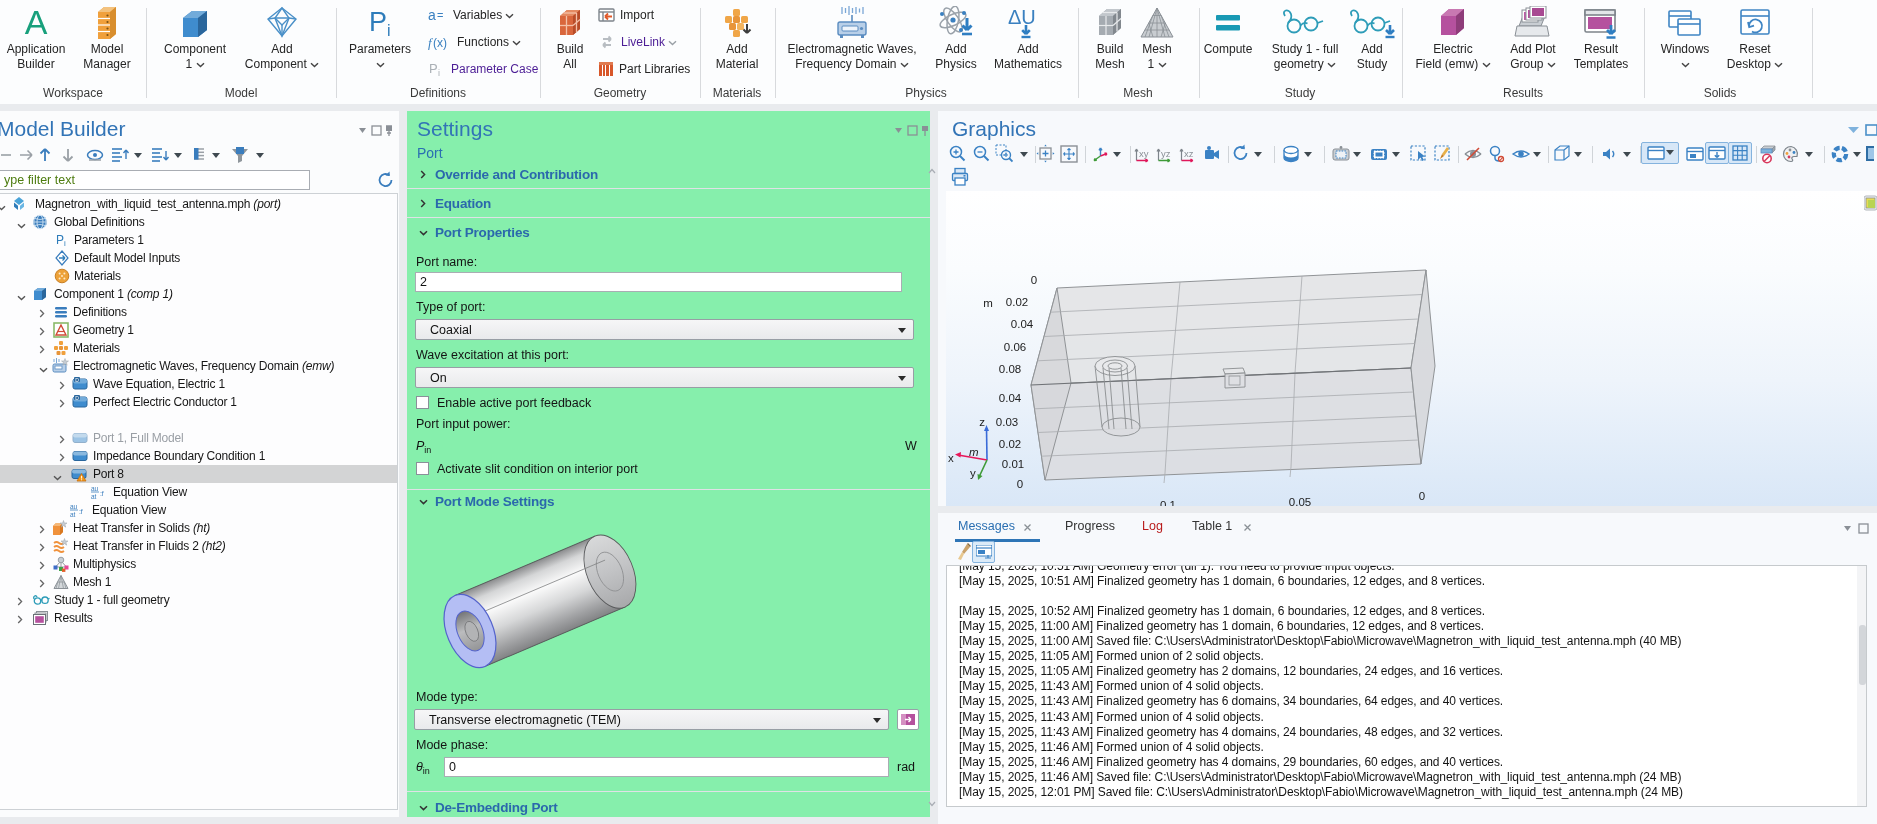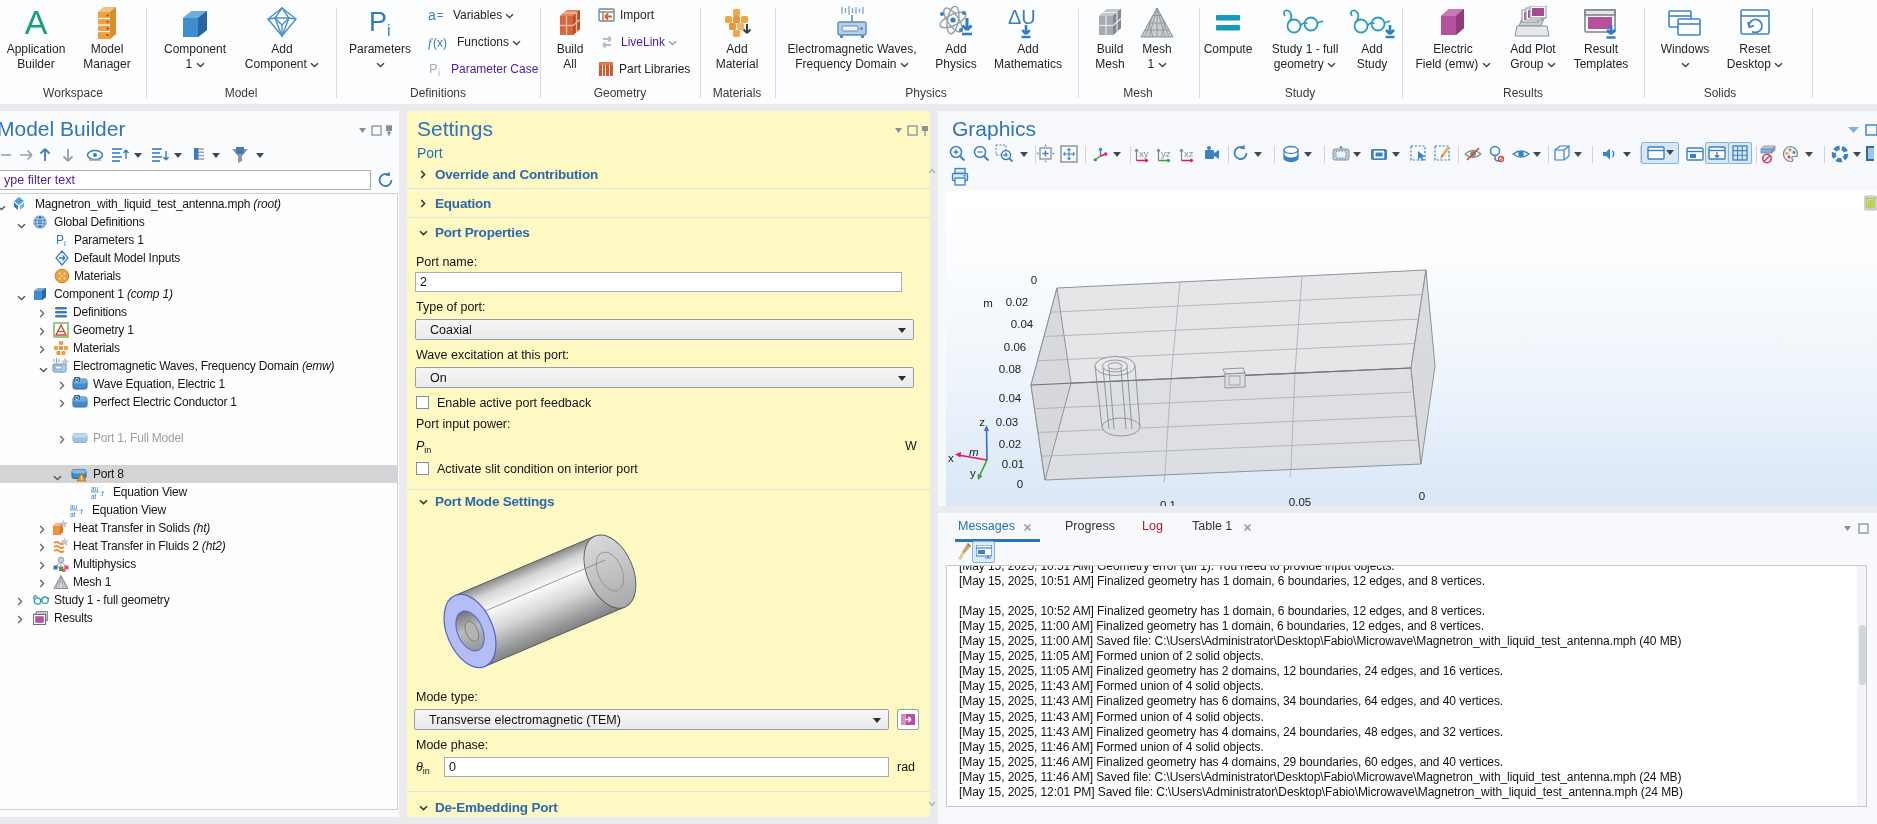--- a/index.html
+++ b/index.html
@@ -12,7 +12,7 @@
 .rsm{position:absolute;font-size:12px;color:#252525;display:flex;align-items:center;gap:5px;height:20px;white-space:nowrap}
 .gray{color:#4c1d95}
 #mb{position:absolute;left:0;top:111px;width:399px;height:706px;background:#fbfcfd}
-#settings{position:absolute;left:407px;top:111px;width:523px;height:706px;background:#fef9c3}
+#settings{position:absolute;left:407px;top:111px;width:523px;height:706px;background:#86efac}
 #graphics{position:absolute;left:938px;top:111px;width:939px;height:395px;background:#f7f9fc}
 #messages{position:absolute;left:938px;top:513px;width:939px;height:376px;background:#f7f9fc}
 .ptitle{color:#3274b6;font-size:21px;font-weight:400}

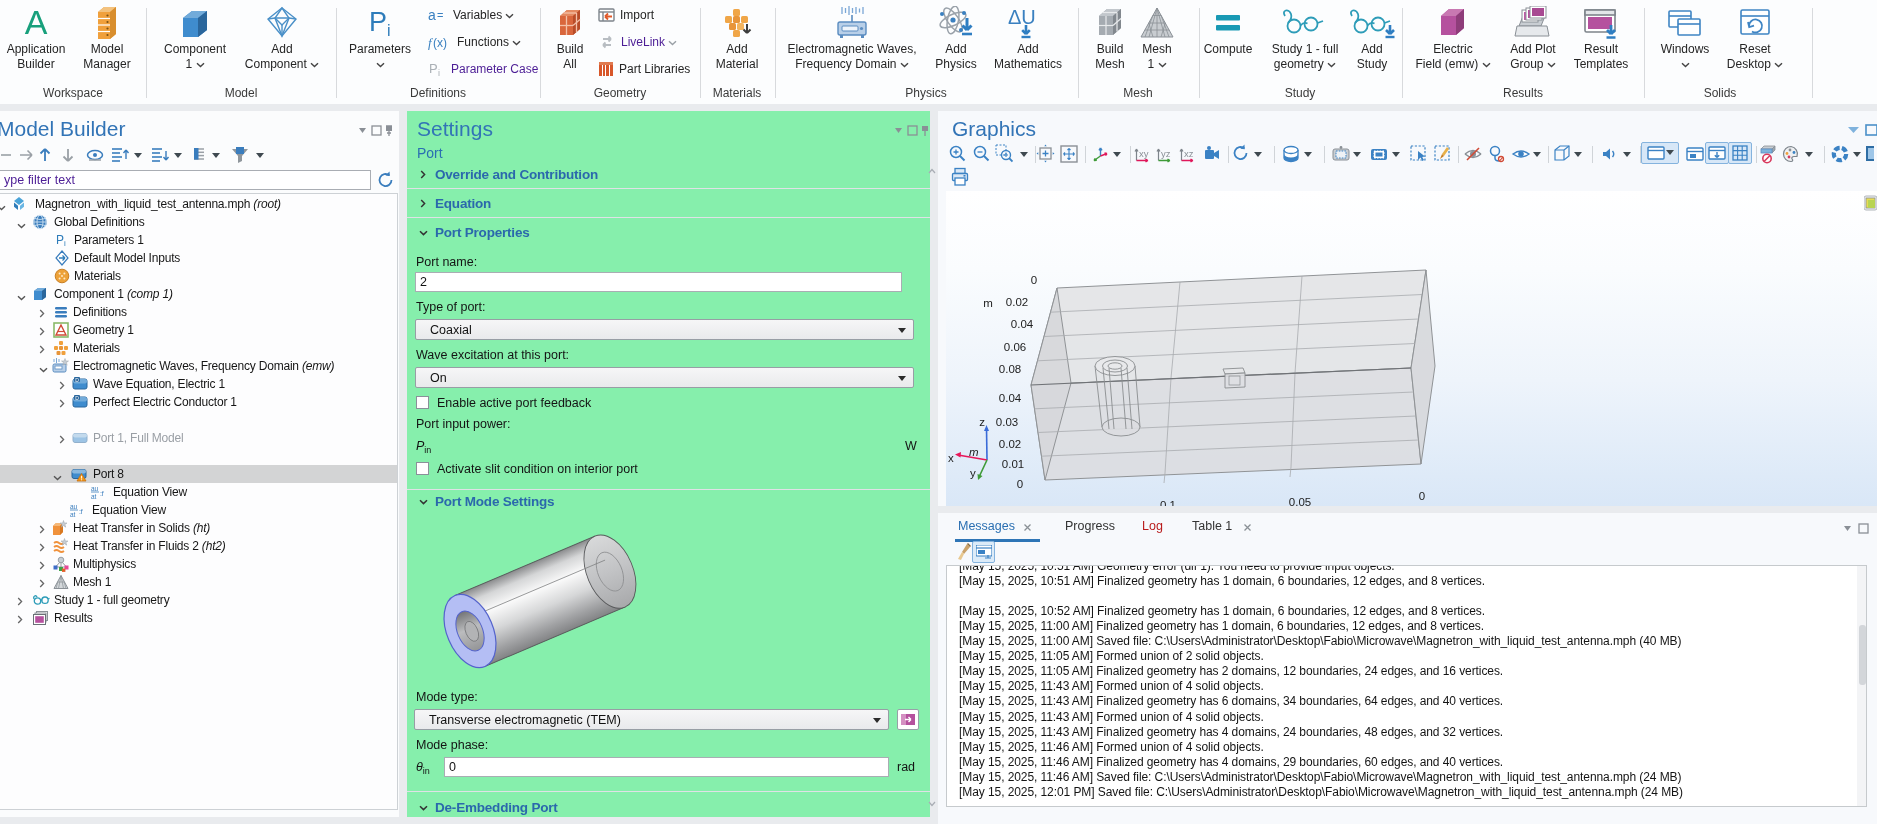--- a/index.html
+++ b/index.html
@@ -460,7 +460,7 @@
       </g>
 <path d="M256 8 L264 8 L260 13 Z" fill="#3f4950"></path>
 </svg>
-<div class="tinput" style="left:-1px;top:59px;width:372px;height:20px;color:#4c1d95">ype filter text</div>
+<div class="tinput" style="left:-1px;top:59px;width:311px;height:20px;color:#4d7c0f">ype filter text</div>
 <svg style="position:absolute;left:377px;top:60px" width="18" height="18" viewBox="0 0 18 18">
       <path d="M14.5 9 a6 6 0 1 1 -2.2-4.6" fill="none" stroke="#3a7dbd" stroke-width="1.8"></path>
       <path d="M12.5 0.5 L12.8 5 L8.5 4.6" fill="#3a7dbd" stroke="none"></path>

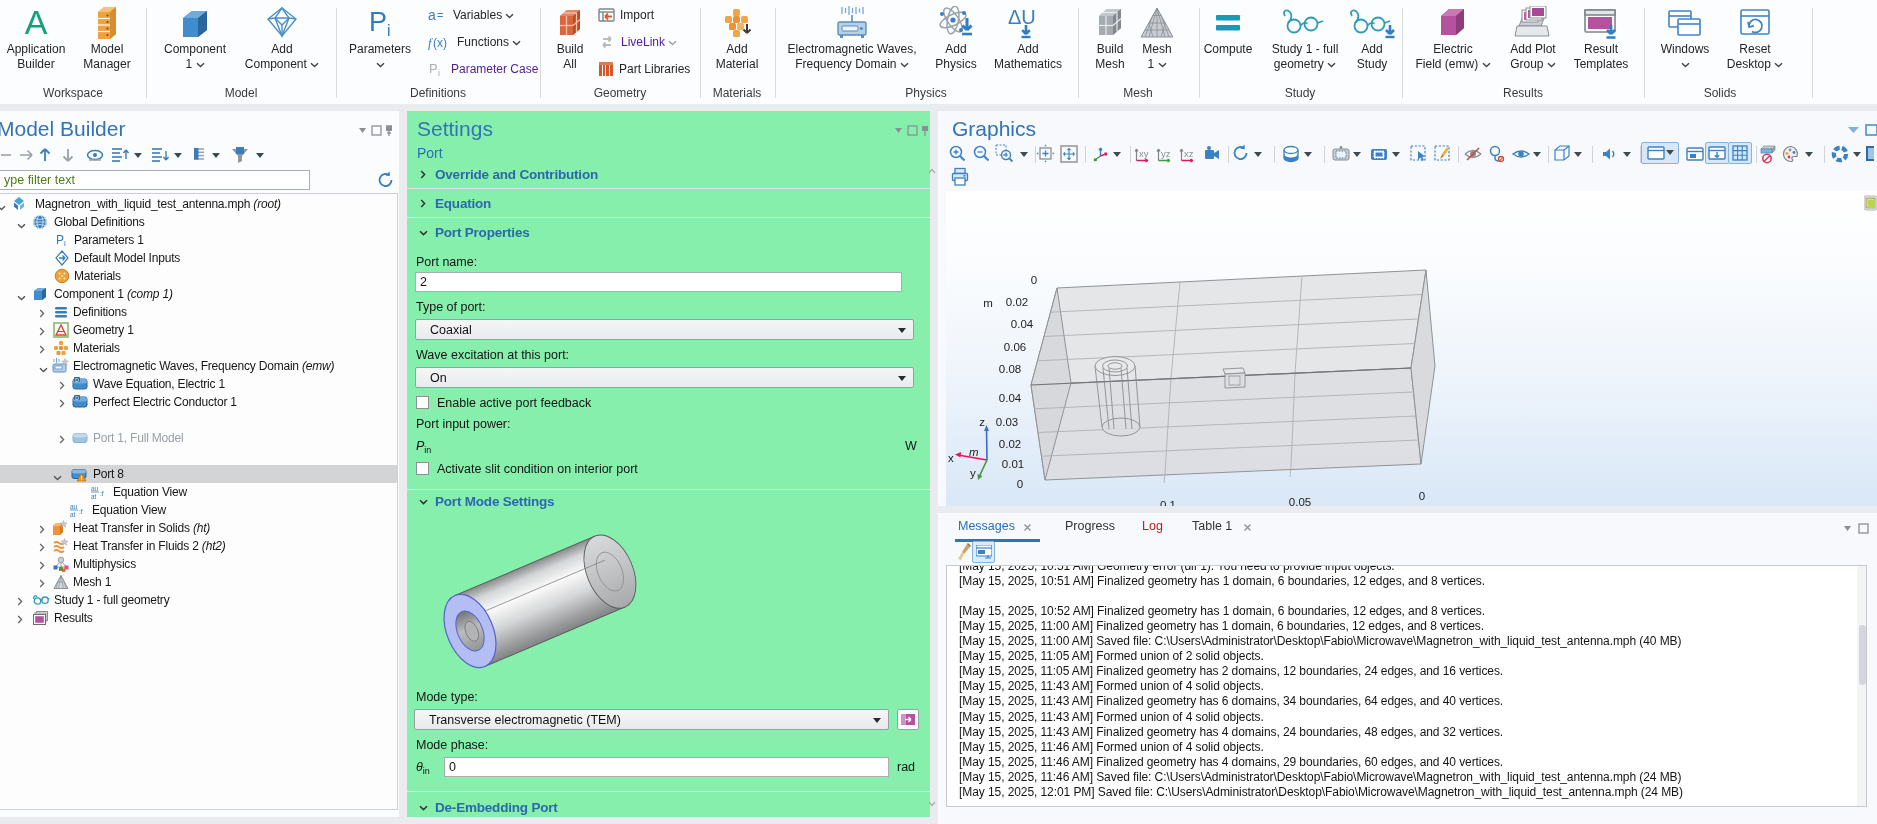--- a/index.html
+++ b/index.html
@@ -477,7 +477,7 @@
               <path d="M13 6.5 L9 9.7 L9 14 L13 10.8 Z" fill="#6ab6e4"></path>
             </g>
           </svg></span>
-        <span class="tx" style="left:35px">Magnetron_with_liquid_test_antenna.mph <i>(root)</i></span>
+        <span class="tx" style="left:35px">Magnetron_with_liquid_test_antenna.mph <i>(port)</i></span>
       </div>
 <div class="trow" style="top:19px">
         <span style="position:absolute;left:17px;top:5px"><svg width="9" height="6" viewBox="0 0 9 6">

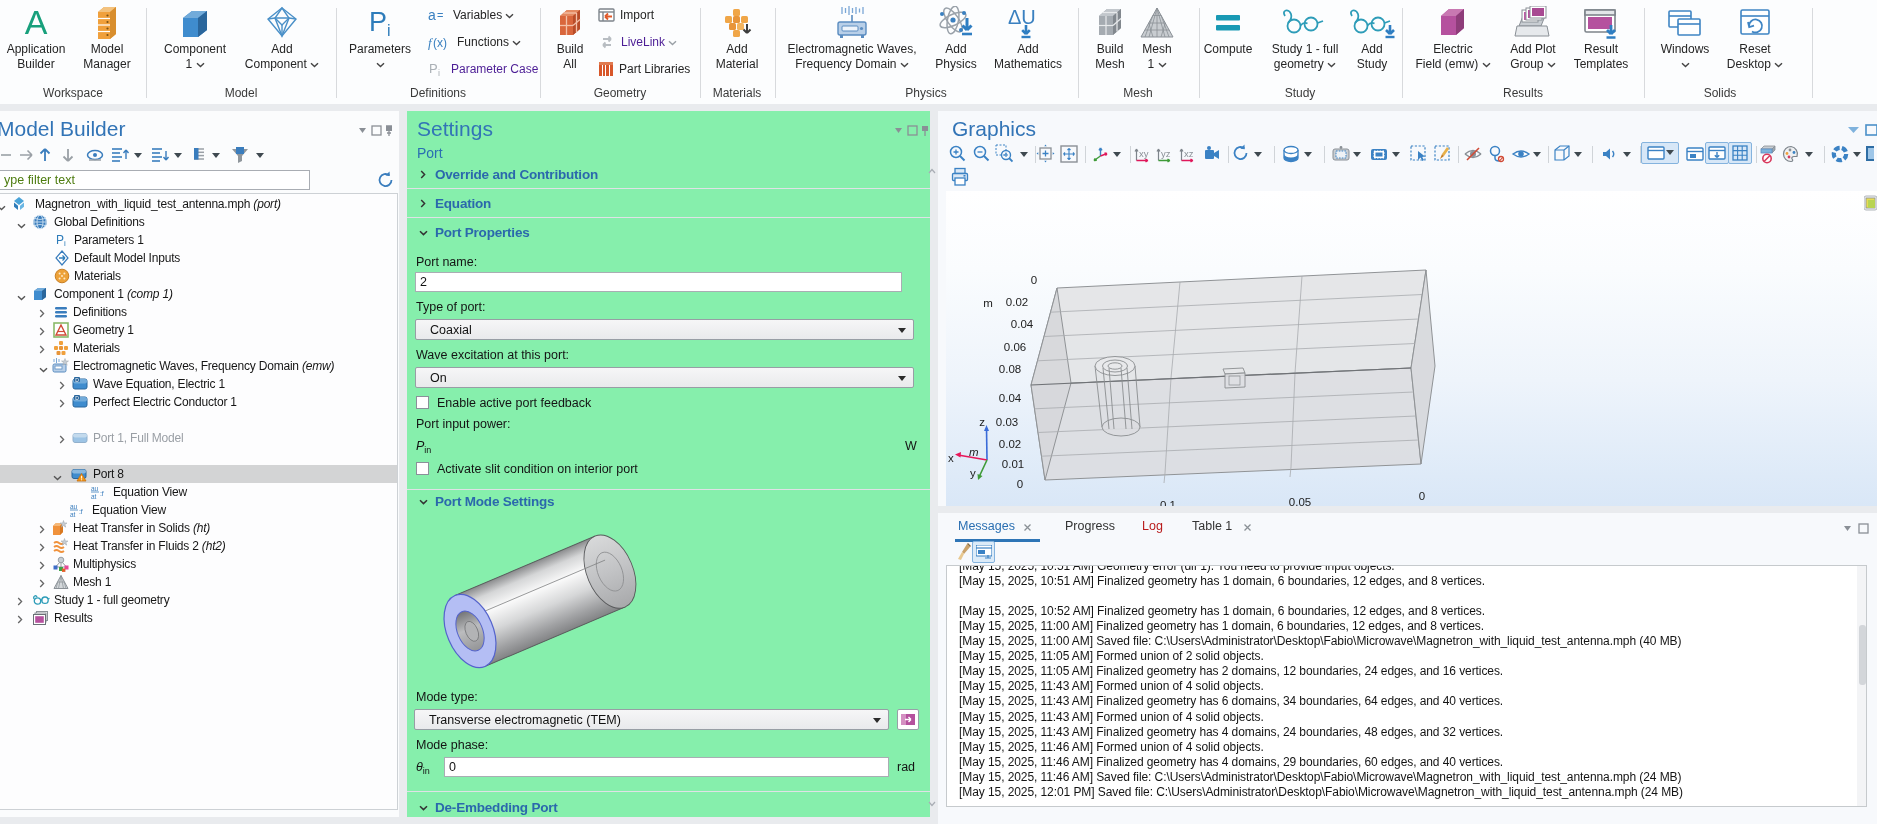--- a/index.html
+++ b/index.html
@@ -622,6 +622,16 @@
             <rect x="1" y="3.5" width="14" height="4" rx="2" fill="#8ab8de"></rect>
           </svg></span>
         <span class="tx" style="left:93px"><span class="graytx">Port 1, Full Model</span></span>
+      </div>
+<div class="trow" style="top:253px">
+        <span style="position:absolute;left:59px;top:4px"><svg width="6" height="9" viewBox="0 0 6 9">
+            <path d="M1.2 1 L4.6 4.5 L1.2 8" fill="none" stroke="#666" stroke-width="1.3"></path>
+          </svg></span>
+        <span class="tic" style="left:72px"><svg width="16" height="16" viewBox="0 0 16 16" opacity="1">
+            <rect x="1" y="3.5" width="14" height="9" rx="2" fill="#3f8cce" stroke="#2a669c"></rect>
+            <rect x="1" y="3.5" width="14" height="4" rx="2" fill="#8ab8de"></rect>
+          </svg></span>
+        <span class="tx" style="left:93px">Impedance Boundary Condition 1</span>
       </div>
 <div class="trow sel" style="top:271px">
         <span style="position:absolute;left:53px;top:5px"><svg width="9" height="6" viewBox="0 0 9 6">

